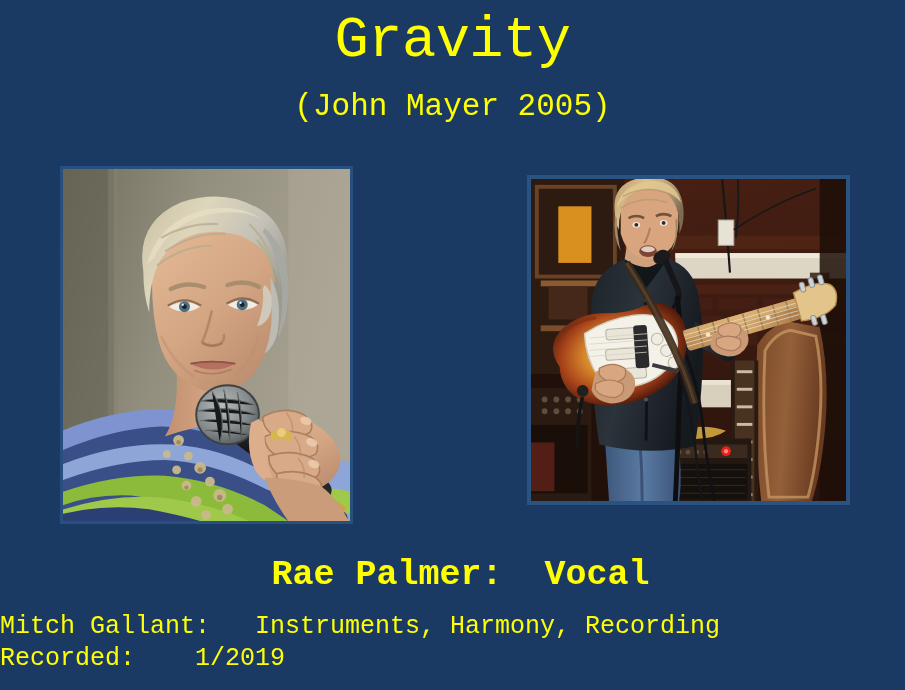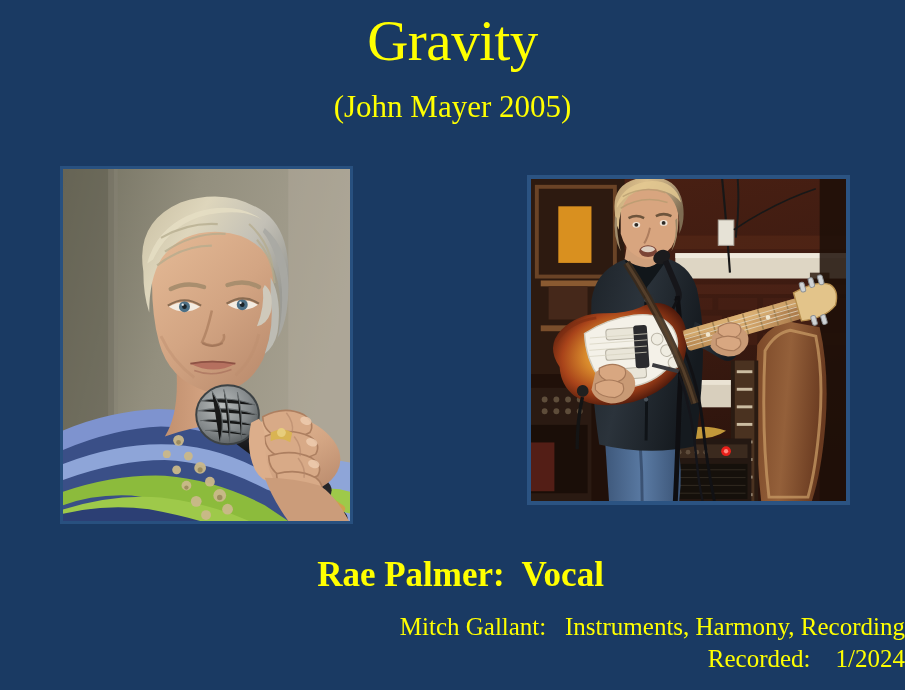--- a/index.html
+++ b/index.html
@@ -13,7 +13,7 @@
     height: 690px;
     background: #1a3a63;
     overflow: hidden;
-    font-family: Liberation Serif, serif;
+    font-family: Liberation Mono, monospace;
   }
 
   

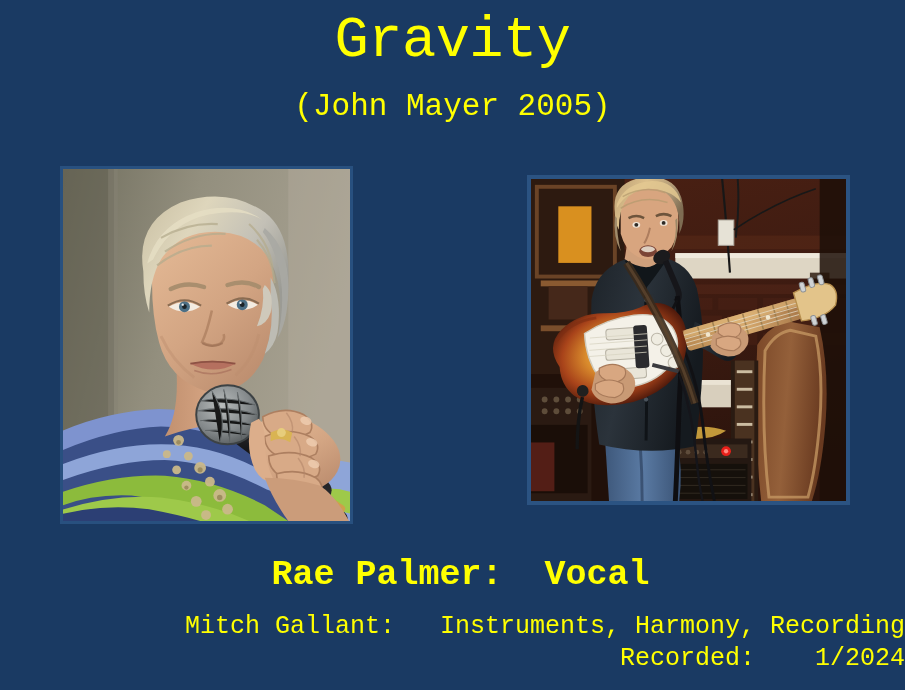--- a/index.html
+++ b/index.html
@@ -53,7 +53,7 @@
     position: absolute;
     left: 0;
     width: 905px;
-    text-align: right;
+    text-align: left;
     font-size: 25px;
     line-height: 31px;
     font-weight: normal;

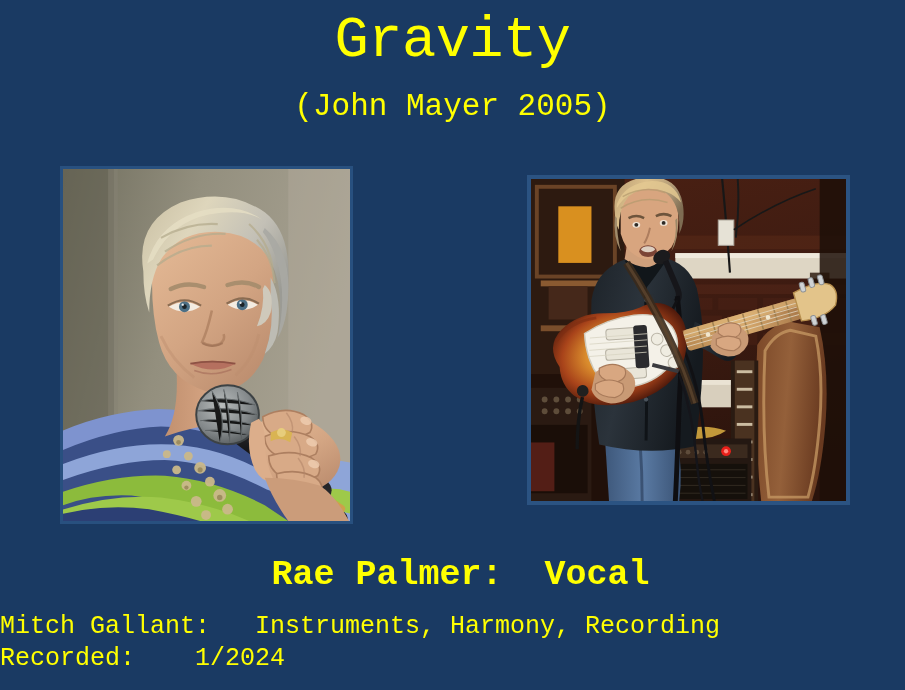--- a/index.html
+++ b/index.html
@@ -560,7 +560,7 @@
 
   <div class="credit-main">Rae Palmer:  Vocal</div>
   <div class="credit-line l2">Mitch Gallant:   Instruments, Harmony, Recording</div>
-  <div class="credit-line l3">Recorded:    1/2024</div>
+  <div class="credit-line l3">Recorded:    1/2019</div>
 
 </div>
 

